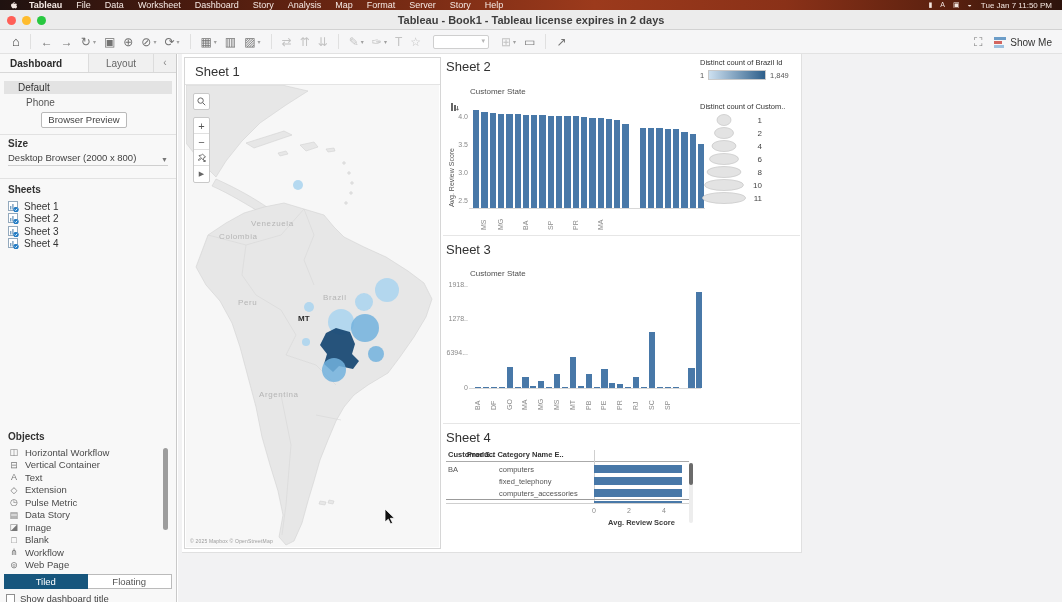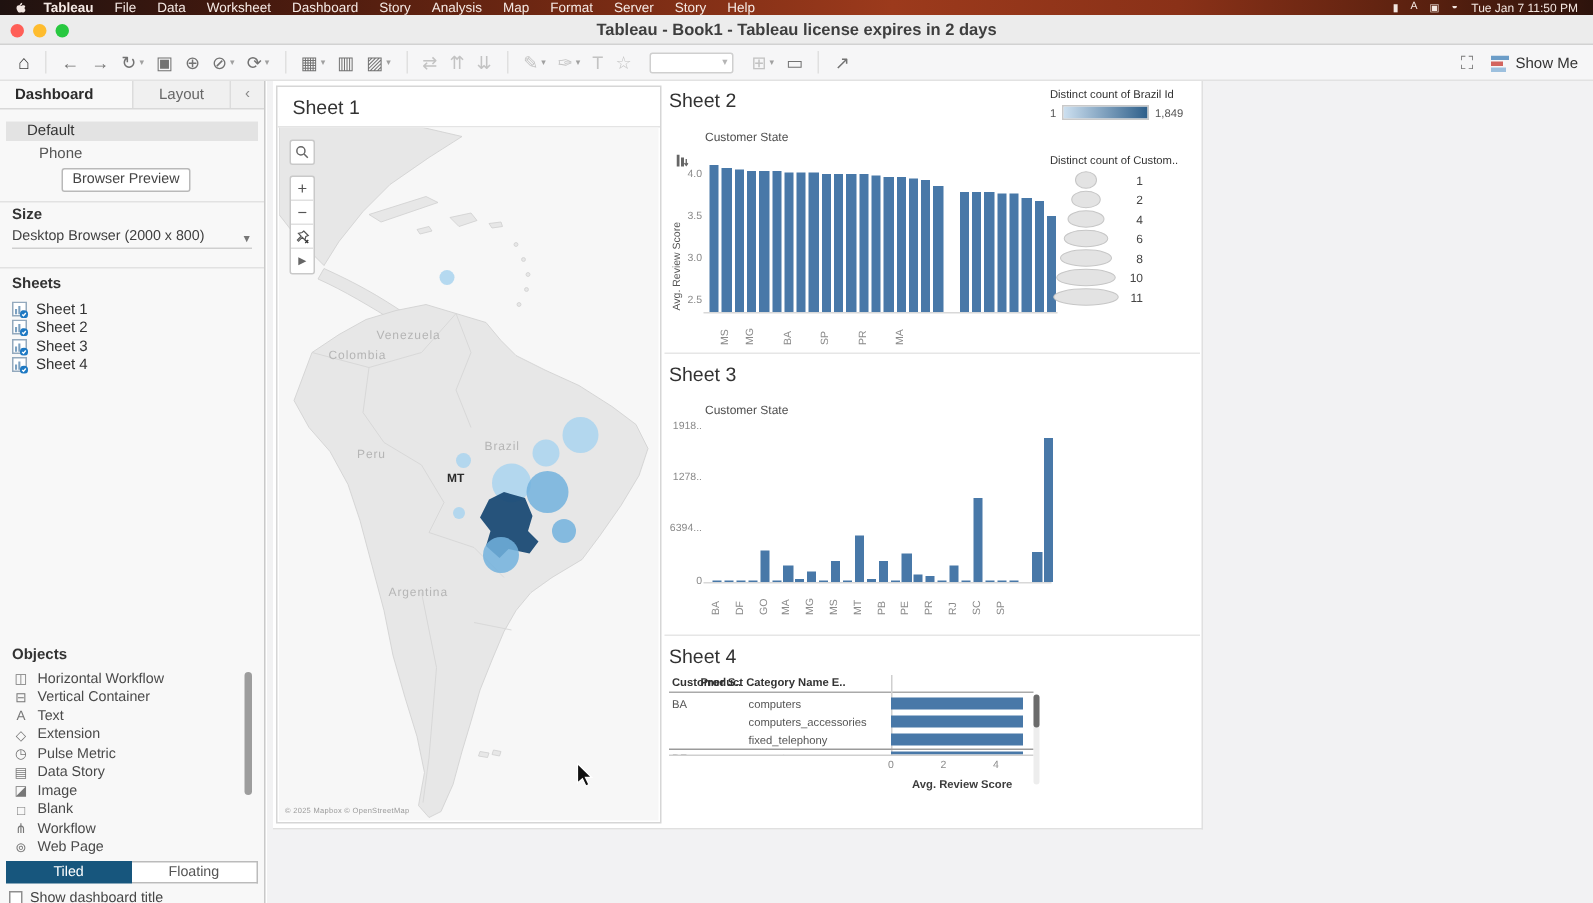--- a/index.html
+++ b/index.html
@@ -603,12 +603,12 @@
             </div>
             <div class="t4-row">
               <span class="t4-state"></span>
-              <span class="t4-cat">computers_accessories</span>
+              <span class="t4-cat">fixed_telephony</span>
               <div class="t4-bar" style="width: 87.5px; background: rgb(72, 120, 168);"></div>
             </div>
             <div class="t4-row">
               <span class="t4-state"></span>
-              <span class="t4-cat">fixed_telephony</span>
+              <span class="t4-cat">computers_accessories</span>
               <div class="t4-bar" style="width: 87.5px; background: rgb(72, 120, 168);"></div>
             </div>
             <div class="t4-row">

